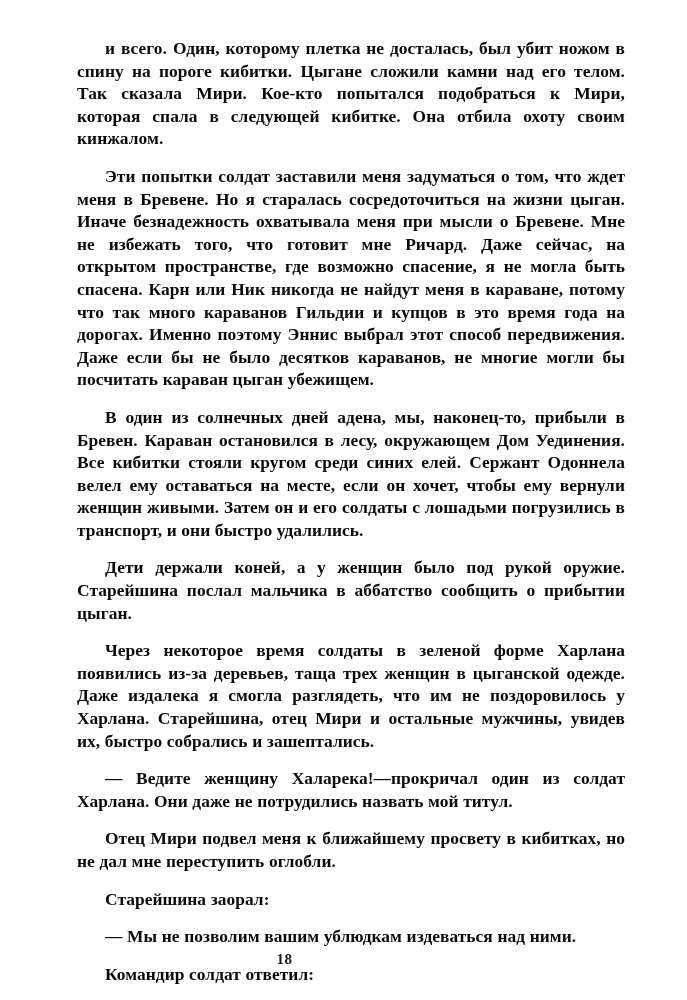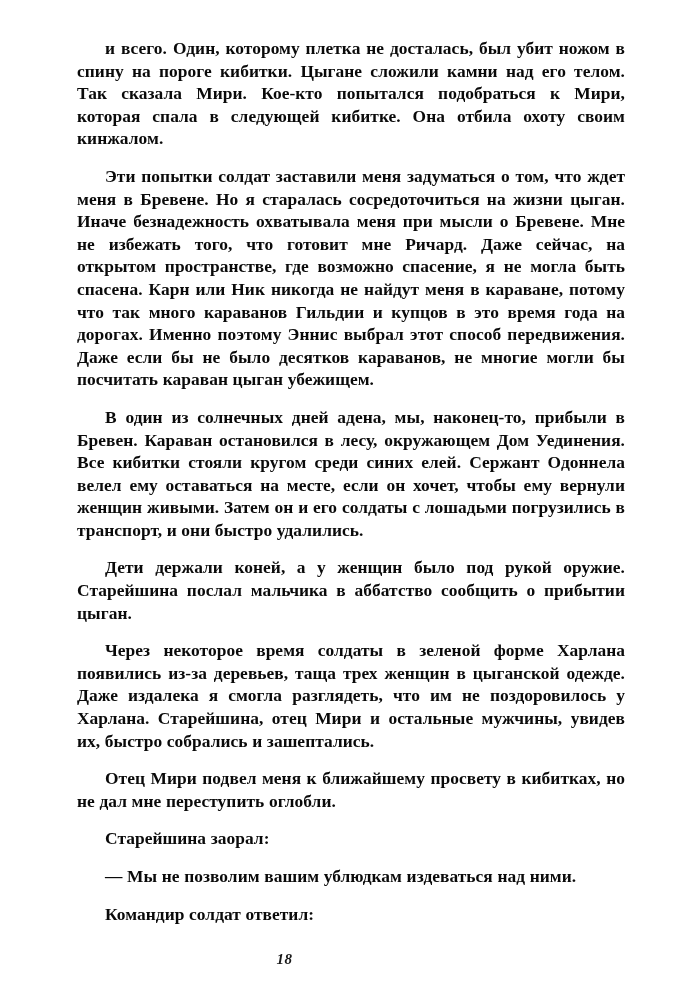--- a/index.html
+++ b/index.html
@@ -77,6 +77,7 @@
     <p class="para">В один из солнечных дней адена, мы, наконец-то, прибыли в Бревен. Караван остановился в лесу, окружающем Дом Уединения. Все кибитки стояли кругом среди синих елей. Сержант Одоннела велел ему оставаться на месте, если он хочет, чтобы ему вернули женщин живыми. Затем он и его солдаты с лошадьми погрузились в транспорт, и они быстро удалились.</p>
     <p class="para">Дети держали коней, а у женщин было под рукой оружие. Старейшина послал мальчика в аббатство сообщить о прибытии цыган.</p>
     <p class="para">Через некоторое время солдаты в зеленой форме Харлана появились из-за деревьев, таща трех женщин в цыганской одежде. Даже издалека я смогла разглядеть, что им не поздоровилось у Харлана. Старейшина, отец Мири и остальные мужчины, увидев их, быстро собрались и зашептались.</p>
+    <p class="para dialogue">— Ведите женщину Халарека!—прокричал один из солдат Харлана. Они даже не потрудились назвать мой титул.</p>
     <p class="para">Отец Мири подвел меня к ближайшему просвету в кибитках, но не дал мне переступить оглобли.</p>
     <p class="para">Старейшина заорал:</p>
     <p class="para dialogue">— Мы не позволим вашим ублюдкам издеваться над ними.</p>

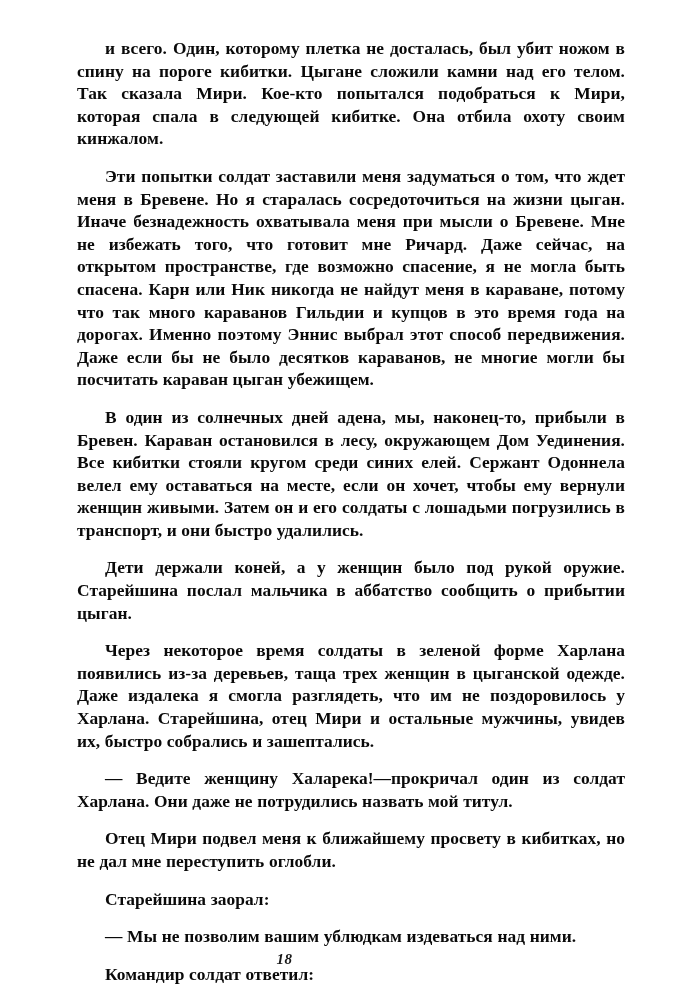--- a/index.html
+++ b/index.html
@@ -62,7 +62,6 @@
     font-weight: 600;
     color: #1a1a1a;
     letter-spacing: 0.4px;
-    font-style: italic;
   }
 </style>
 </head>

